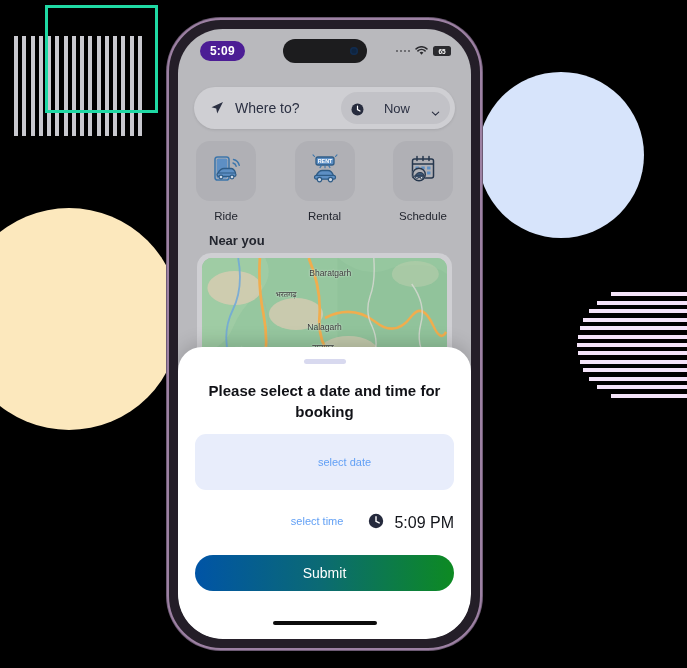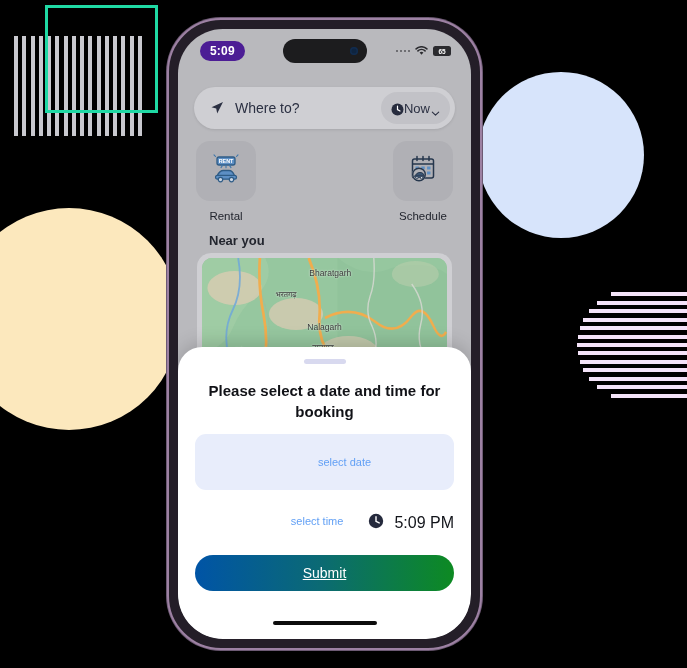--- a/index.html
+++ b/index.html
@@ -82,7 +82,7 @@
   #nav-arrow-icon { width: 14px; height: 14px; flex: 0 0 auto; }
   #where-to-label { margin-left: 11px; font-size: 14px; color: #2b3042; font-weight: 400; flex: 1; }
   #now-chip {
-    display: flex; align-items: center; gap: 0;
+    display: flex; align-items: center; gap: 20px;
     background: #c2c2c7; border-radius: 17px; height: 32px; padding: 0 10px;
   }
   #clock-chip-icon { width: 13px; height: 13px; }

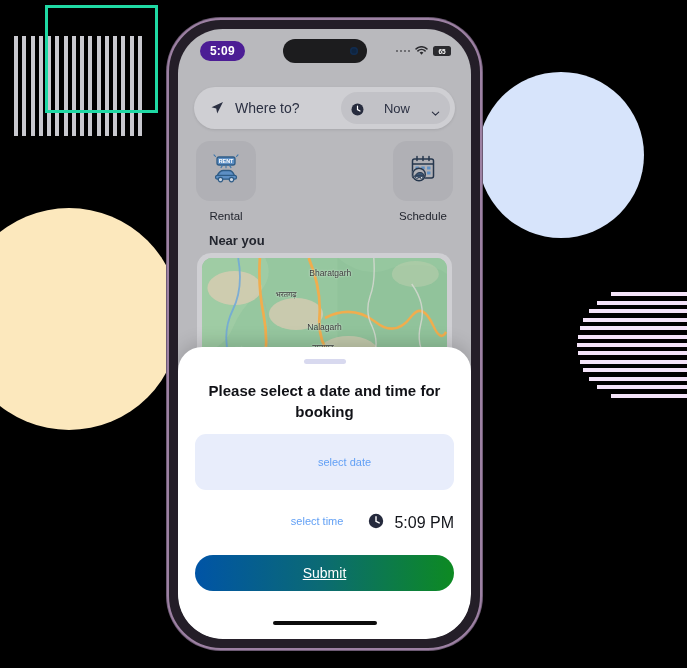--- a/index.html
+++ b/index.html
@@ -238,6 +238,23 @@
 
       <div id="actions">
 
+        <div class="action-tile">
+          <div class="tile-box">
+            <span>
+              <svg width="34" height="34" viewBox="0 0 34 34">
+                <rect x="6" y="5" width="14" height="23" rx="2.6" fill="none" stroke="#3d76ab" stroke-width="1.6"></rect>
+                <rect x="7.6" y="6.6" width="10.8" height="19.8" rx="1.6" fill="#5d8fc4"></rect>
+                <path d="M9 21 q2.5-4.5 6-4.5 h7 q3 0 4.6 4.5" fill="#5d8fc4" stroke="#2f5c86" stroke-width="1.3" stroke-linejoin="round"></path>
+                <rect x="8" y="21" width="19" height="3.4" rx="1.7" fill="#5d8fc4" stroke="#2f5c86" stroke-width="1.2"></rect>
+                <circle cx="12" cy="25" r="1.9" fill="#cdd8e6" stroke="#2f5c86" stroke-width="1.1"></circle>
+                <circle cx="23" cy="25" r="1.9" fill="#cdd8e6" stroke="#2f5c86" stroke-width="1.1"></circle>
+                <path d="M24 11 a4.5 4.5 0 0 1 3.2 3.2" stroke="#3d76ab" stroke-width="1.4" fill="none" stroke-linecap="round"></path>
+                <path d="M24.5 7.5 a8 8 0 0 1 5.8 5.8" stroke="#3d76ab" stroke-width="1.4" fill="none" stroke-linecap="round"></path>
+              </svg>
+            </span>
+          </div>
+          <div class="tile-label">Ride</div>
+        </div>
 
         <div class="action-tile">
           <div class="tile-box">

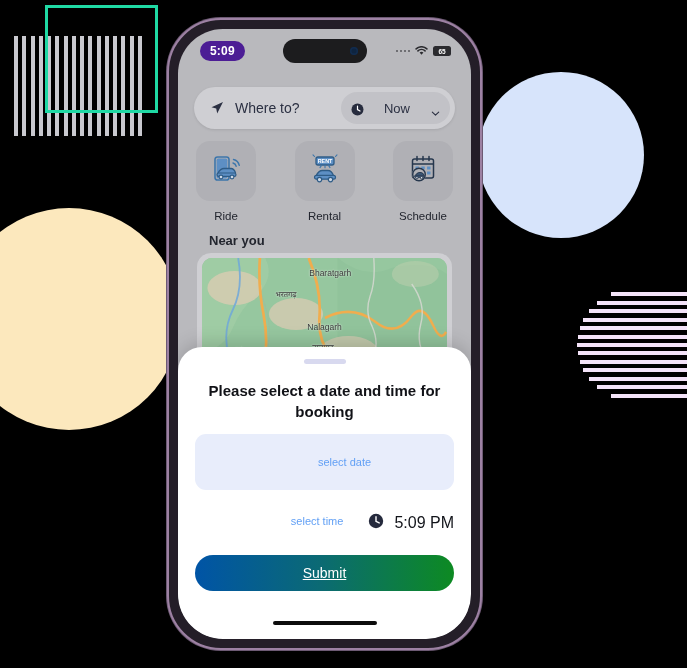--- a/index.html
+++ b/index.html
@@ -138,7 +138,7 @@
     position: absolute; left: 17px; right: 17px; top: 208px; height: 36px;
     border: none; border-radius: 18px; cursor: pointer;
     background: linear-gradient(90deg, #0054a6 0%, #0b6a74 48%, #0d8a22 100%);
-    color: #fff; font-size: 14px; font-family: "Liberation Sans", sans-serif; text-decoration: underline;
+    color: #fff; font-size: 14px; font-family: "Liberation Sans", sans-serif;
   }
   #home-indicator {
     position: absolute; left: 50%; transform: translateX(-50%); bottom: 14px;

